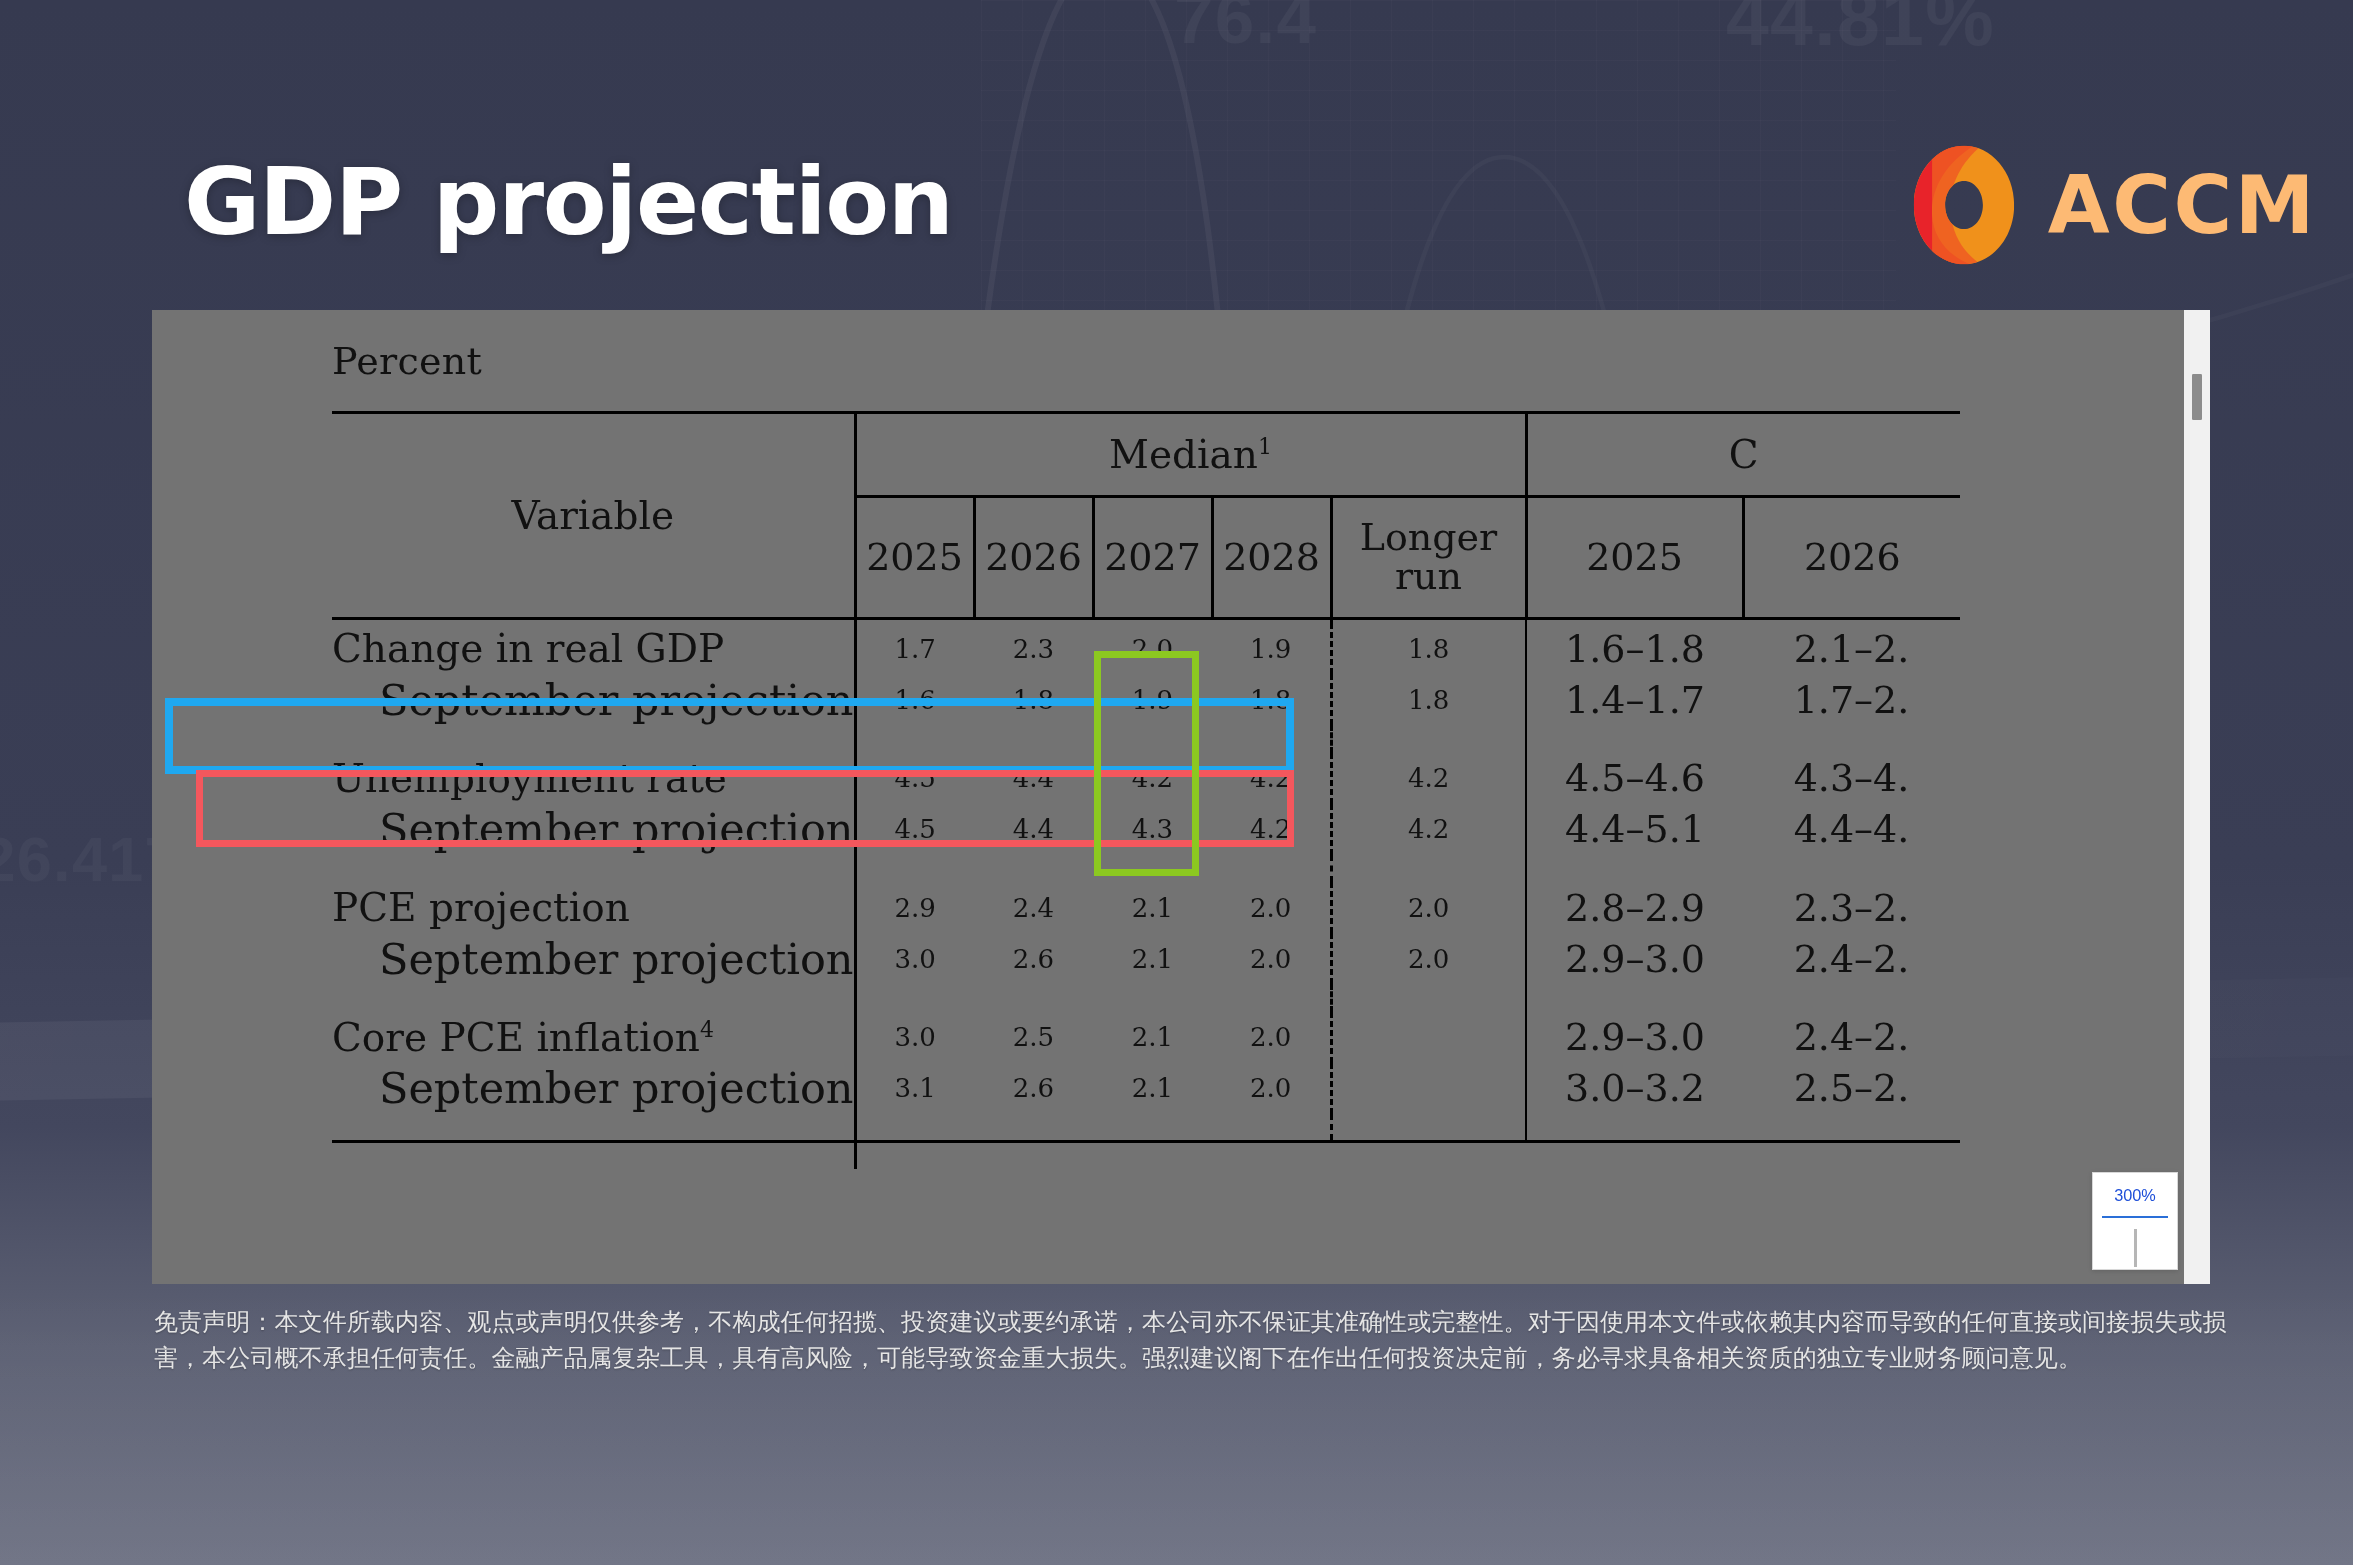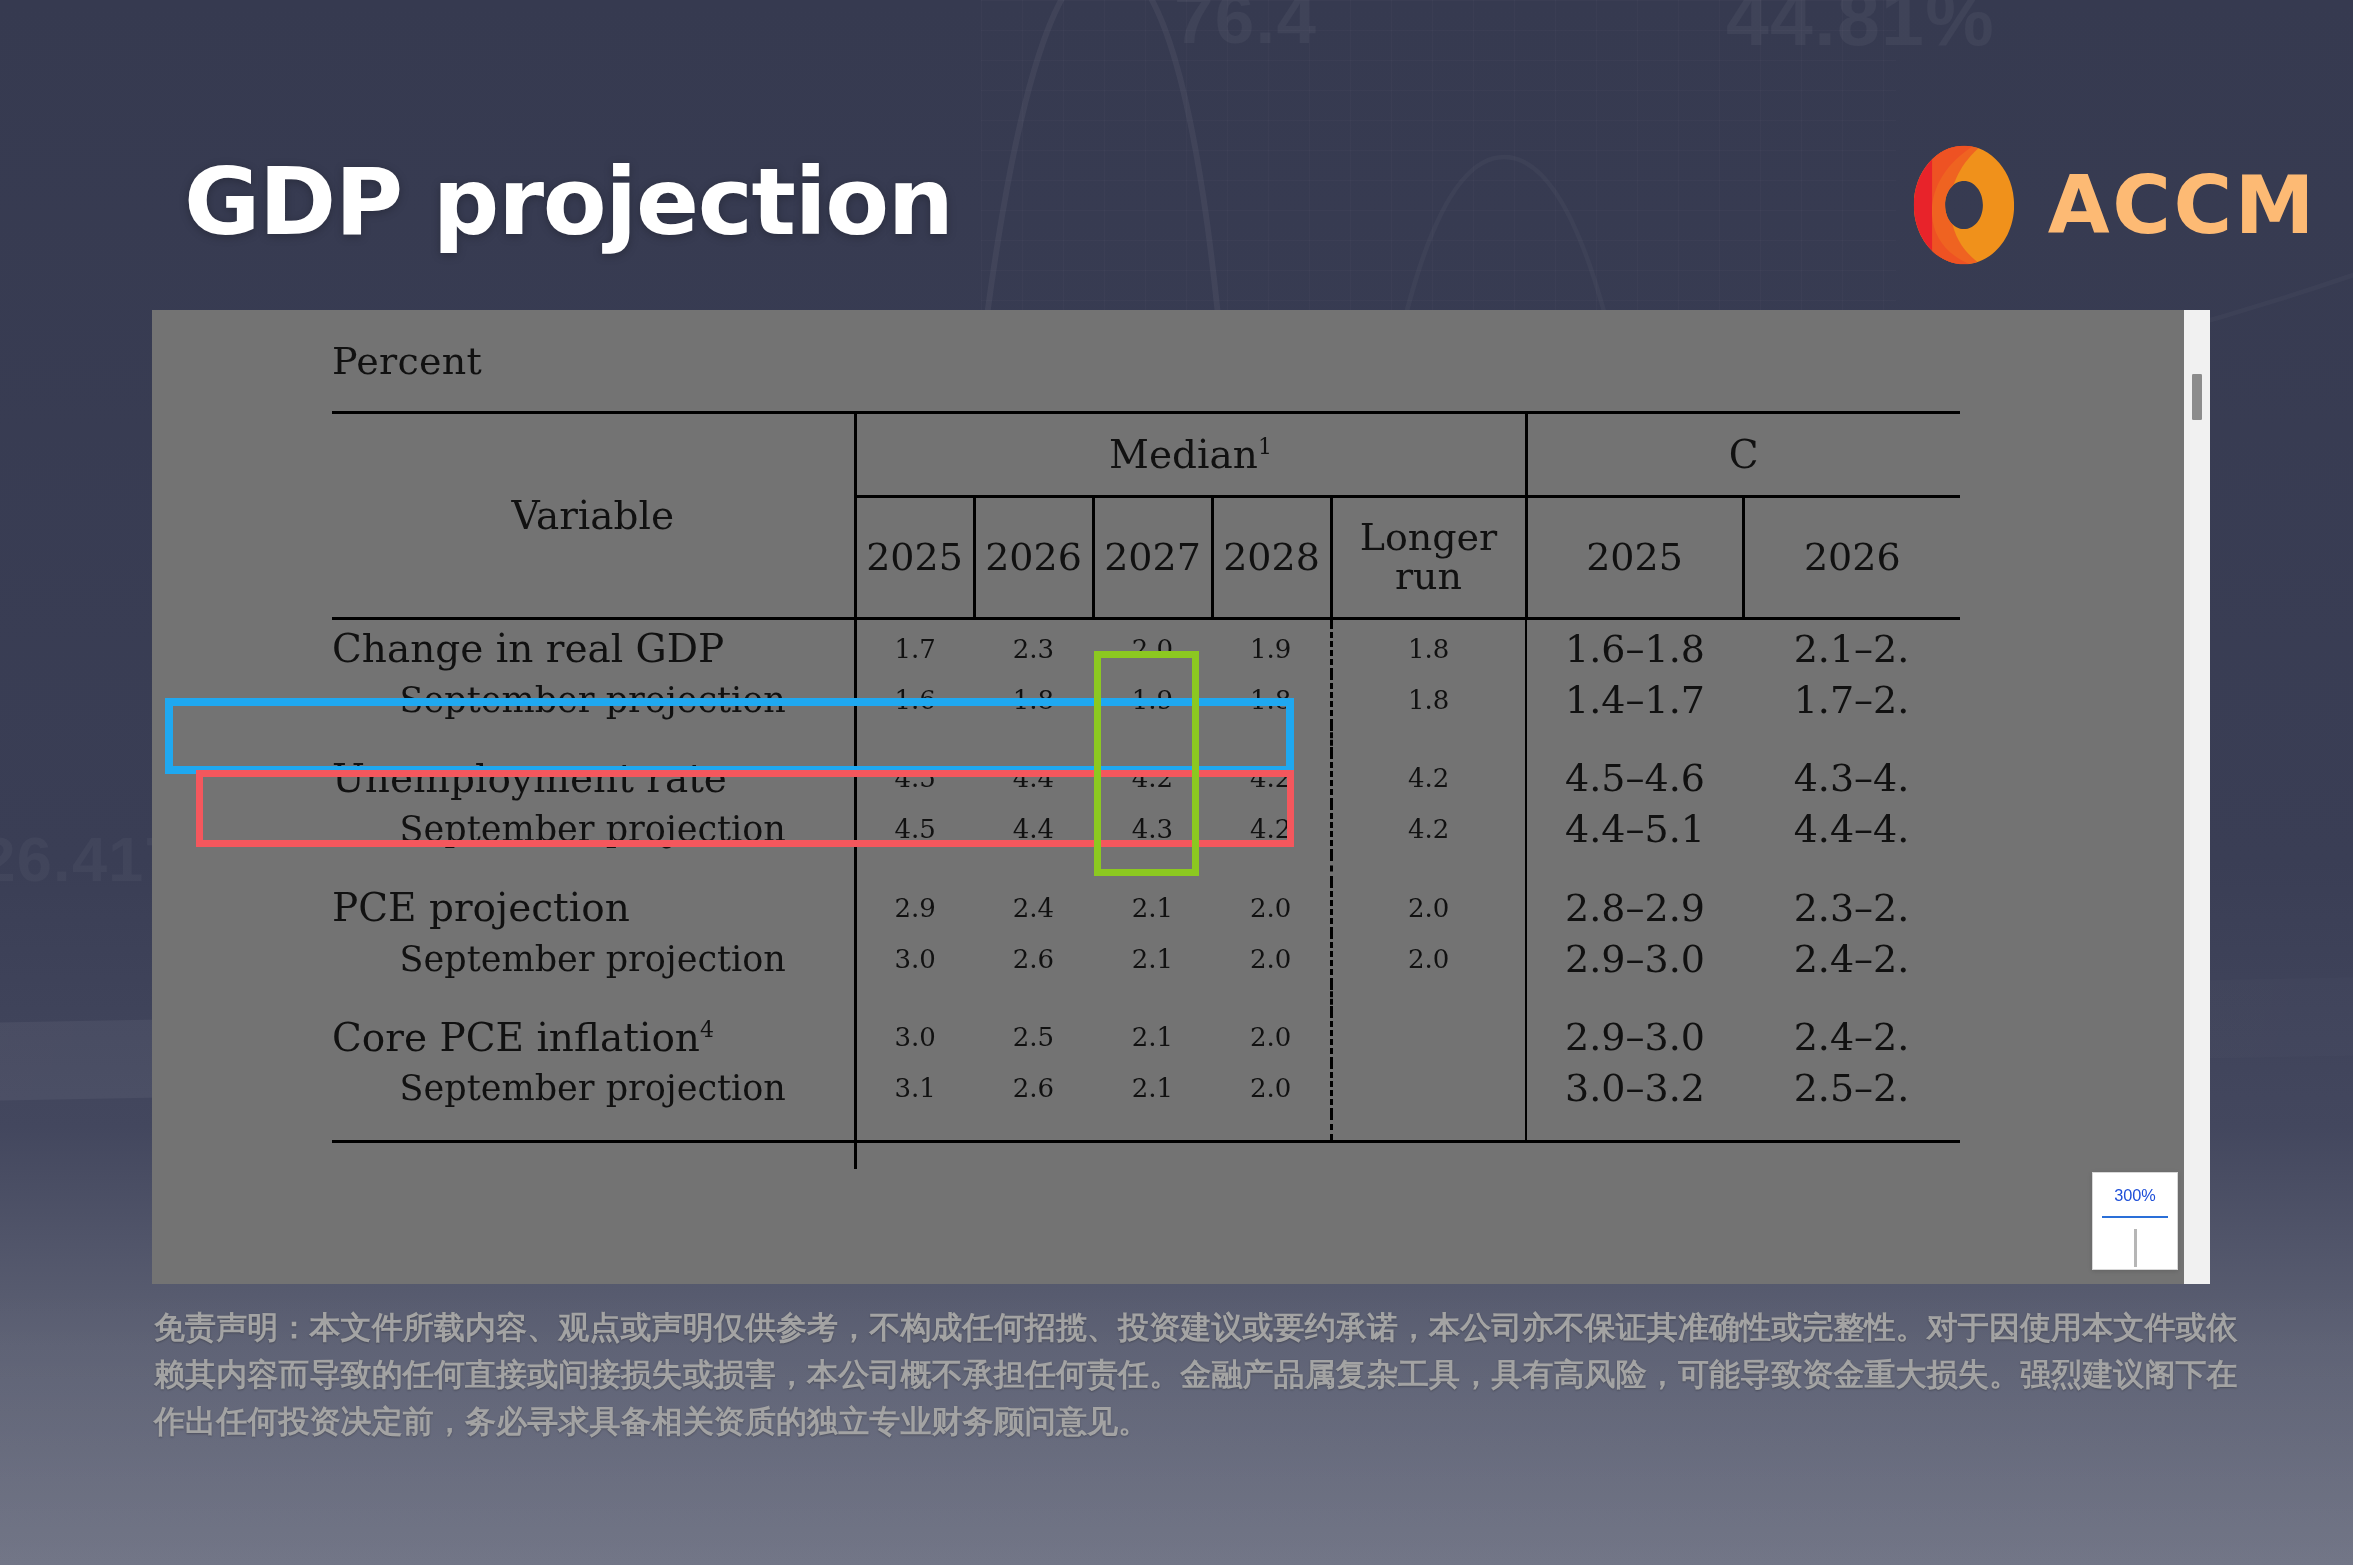--- a/index.html
+++ b/index.html
@@ -153,7 +153,7 @@
   }
 
   td.var-name   { text-align: left; padding-left: 13px; font-size: 39px; margin-top: 28px; }
-  td.var-sub    { text-align: center; padding-left: 38px; font-size: 35px; }
+  td.var-sub    { text-align: right; padding-left: 38px; font-size: 43px; }
   td.num        { text-align: center; font-size: 26px; }
   td.range      { text-align: center; font-size: 38px; margin-top: 27px; }
   tr.datarow td { height: 51px; }

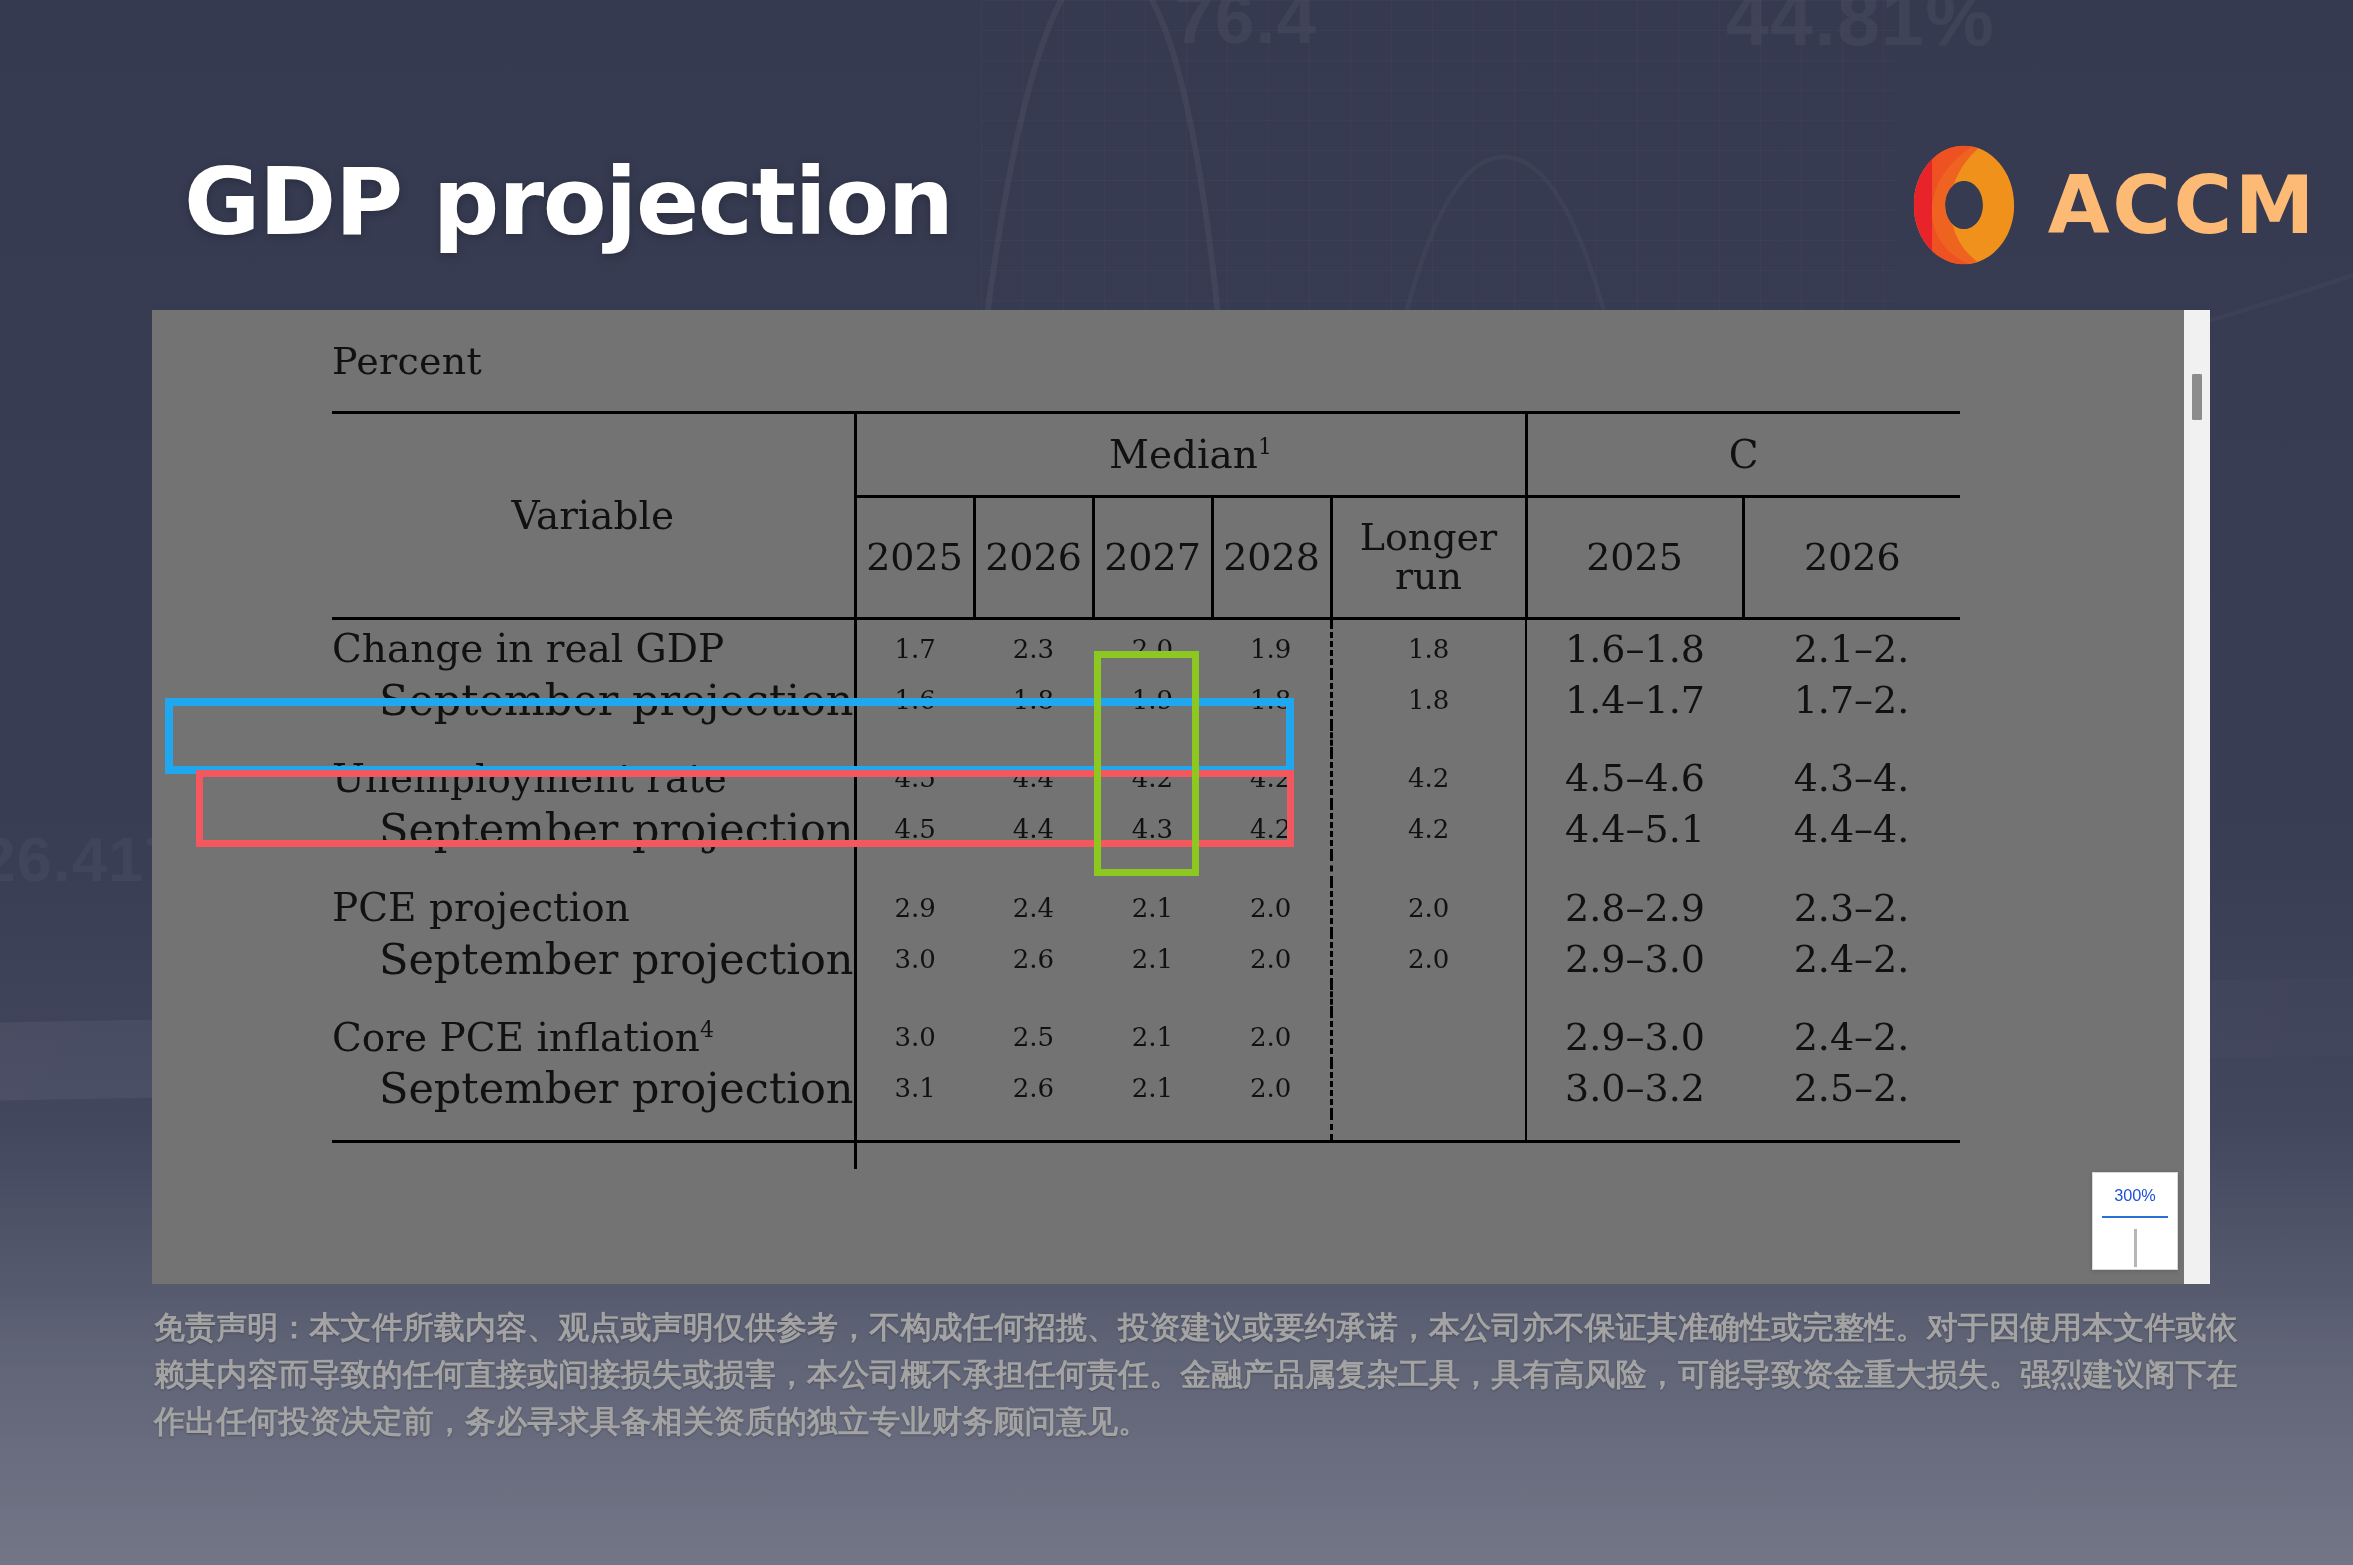--- a/index.html
+++ b/index.html
@@ -206,13 +206,12 @@
     position: absolute;
     left: 154px; top: 1304px;
     width: 2084px;
-    color: #a3a3a3;
-    font-size: 31px;
+    color: #e5e5e5;
+    font-size: 24px;
     line-height: 1.52;
     font-family: "DejaVu Sans", sans-serif;
     letter-spacing: 0.1px;
     text-shadow: 0 0.7px 2px rgba(0,0,0,.25);
-    font-weight: bold;
   }
 </style>
 </head>

